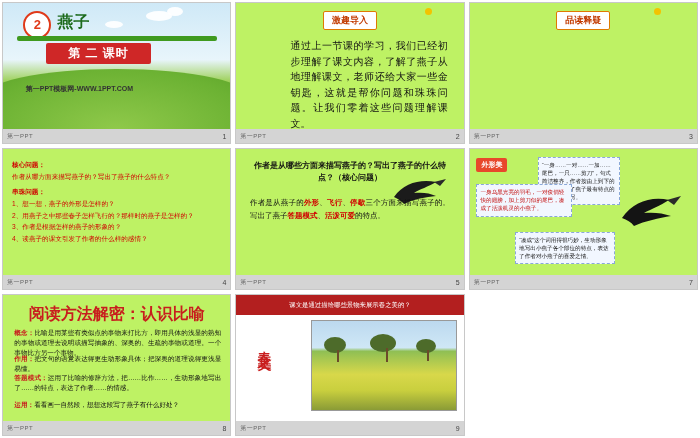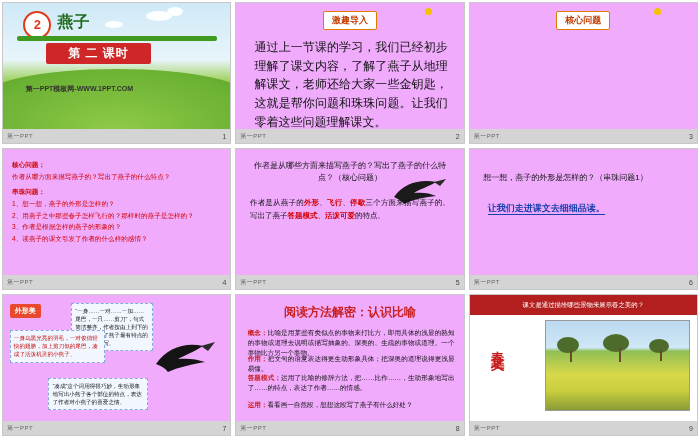--- a/index.html
+++ b/index.html
@@ -23,7 +23,7 @@
   .canvas{
     position:absolute;left:0;top:0;right:0;bottom:14px;
     overflow:hidden;
-    background:#f0abfc;
+    background:#bef264;
   }
   .footer{
     position:absolute;left:0;right:0;bottom:0;height:14px;

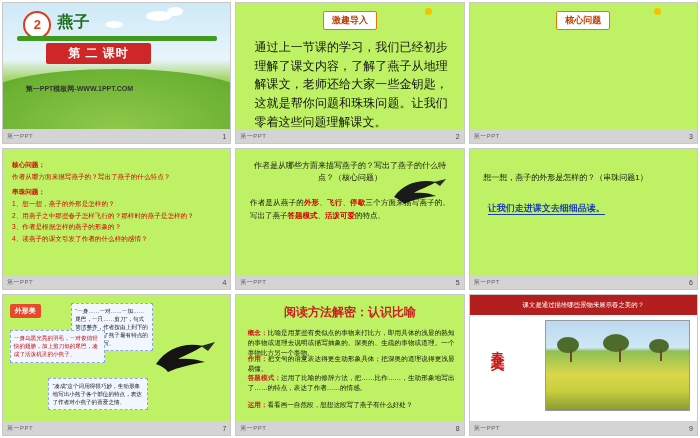--- a/index.html
+++ b/index.html
@@ -153,7 +153,7 @@
   <div class="slide">
     <div class="canvas s3">
       <div class="hdrwrap">
-        <span class="hdrbox">核心问题</span>
+        <span class="hdrbox">品读释疑</span>
       </div>
       <div class="dot" style="right:16%;top:5px;"></div>
     </div>

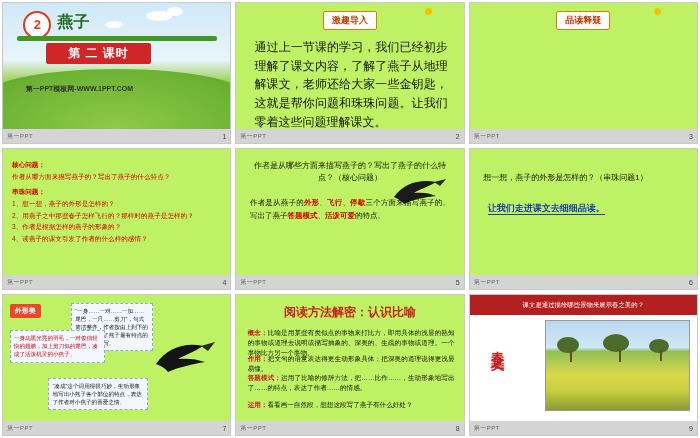--- a/index.html
+++ b/index.html
@@ -57,7 +57,7 @@
   }
   .hdrwrap{position:absolute;left:50%;transform:translateX(-50%);top:6px;text-align:center;}
   .dot{position:absolute;width:7px;height:7px;border-radius:50%;background:#f3c300;}
-  .body-cn{font-size:12px;color:#111;line-height:1.55;text-align:justify;}
+  .body-cn{font-size:10px;color:#111;line-height:1.55;text-align:justify;margin-left:36px;}
   .red{color:#d00000;}
   .bold{font-weight:bold;}
 

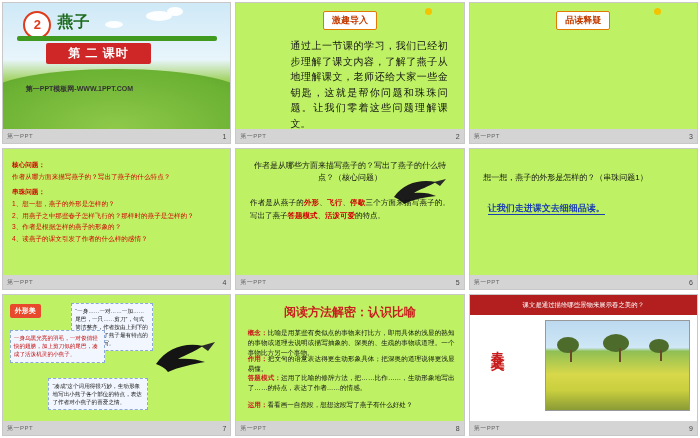--- a/index.html
+++ b/index.html
@@ -72,7 +72,7 @@
   .s4 .qs{top:30%;}
 
   
-  .s5 .t1{position:absolute;left:6%;right:6%;top:9%;font-size:8px;color:#111;font-weight:normal;text-align:center;line-height:1.5;}
+  .s5 .t1{position:absolute;left:6%;right:6%;top:9%;font-size:8px;color:#111;font-weight:bold;text-align:center;line-height:1.5;}
   .s5 .t2{position:absolute;left:6%;right:6%;top:38%;font-size:7.5px;color:#111;line-height:1.7;text-align:justify;}
   .s5 .bird{position:absolute;right:7%;top:22%;width:58px;height:30px;}
 

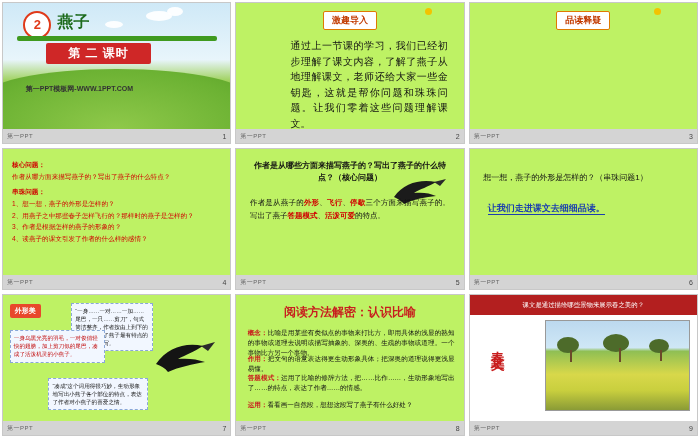--- a/index.html
+++ b/index.html
@@ -200,18 +200,6 @@
     </div>
   </div>
 
-  <div class="slide">
-    <div class="canvas s6">
-      <div class="q">想一想，燕子的外形是怎样的？（串珠问题1）</div>
-      <div class="a">
-        <span class="under">让我们走进课文去细细品读。</span>
-      </div>
-    </div>
-    <div class="footer">
-      <span class="brand">第一PPT</span>
-      <span class="pg">6</span>
-    </div>
-  </div>
 
   <div class="slide">
     <div class="canvas s7">

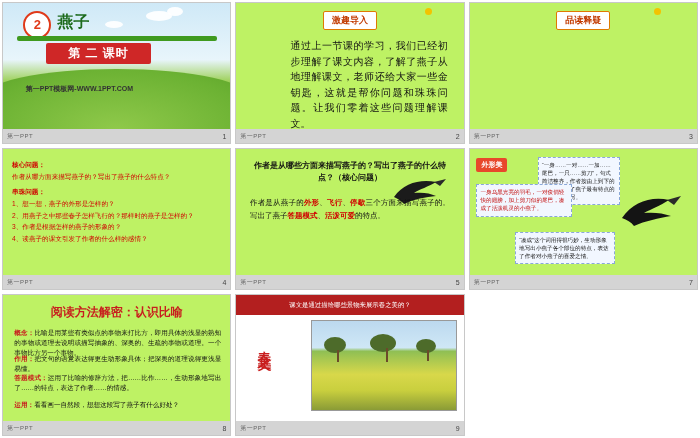--- a/index.html
+++ b/index.html
@@ -92,7 +92,7 @@
   .s7 .birdimg{position:absolute;right:6%;top:36%;width:64px;height:34px;}
 
   
-  .s8 .title{position:absolute;left:0;right:0;top:7%;text-align:center;font-size:12px;
+  .s8 .title{position:absolute;left:0;right:0;top:7%;text-align:center;font-size:16px;
     font-weight:bold;color:#c81e1e;}
   .s8 .row{position:absolute;left:5%;right:4%;font-size:6.6px;line-height:1.5;color:#111;text-align:justify;}
   .s8 .r1{top:26%;}

